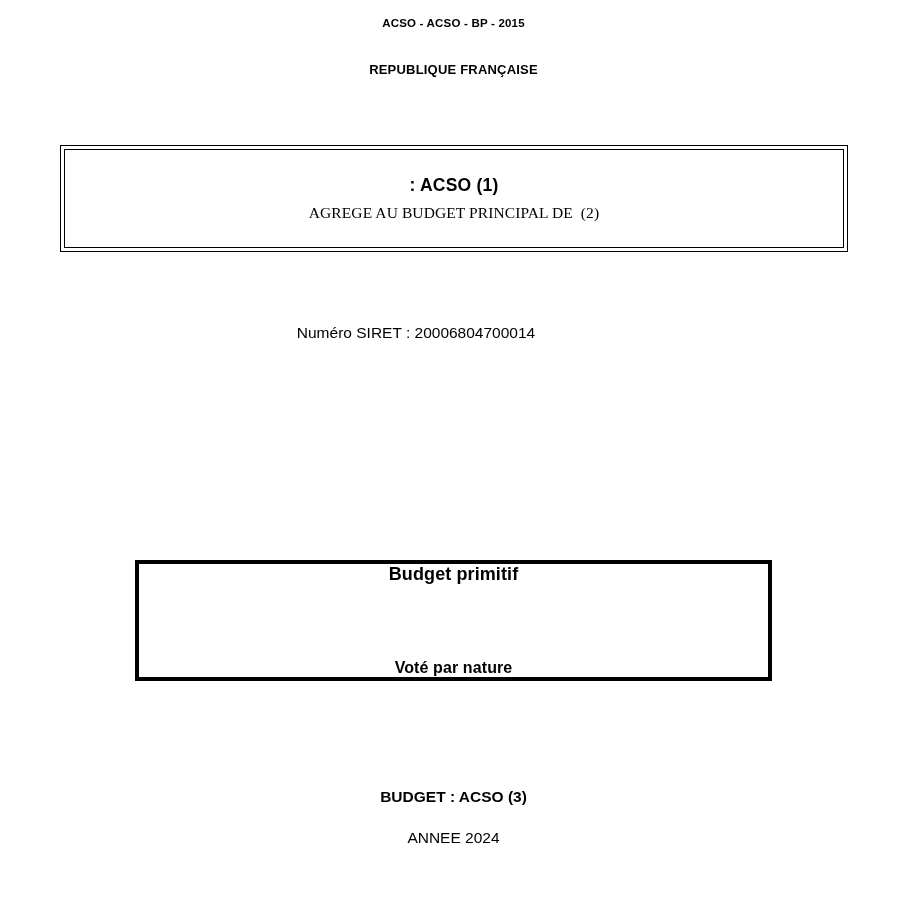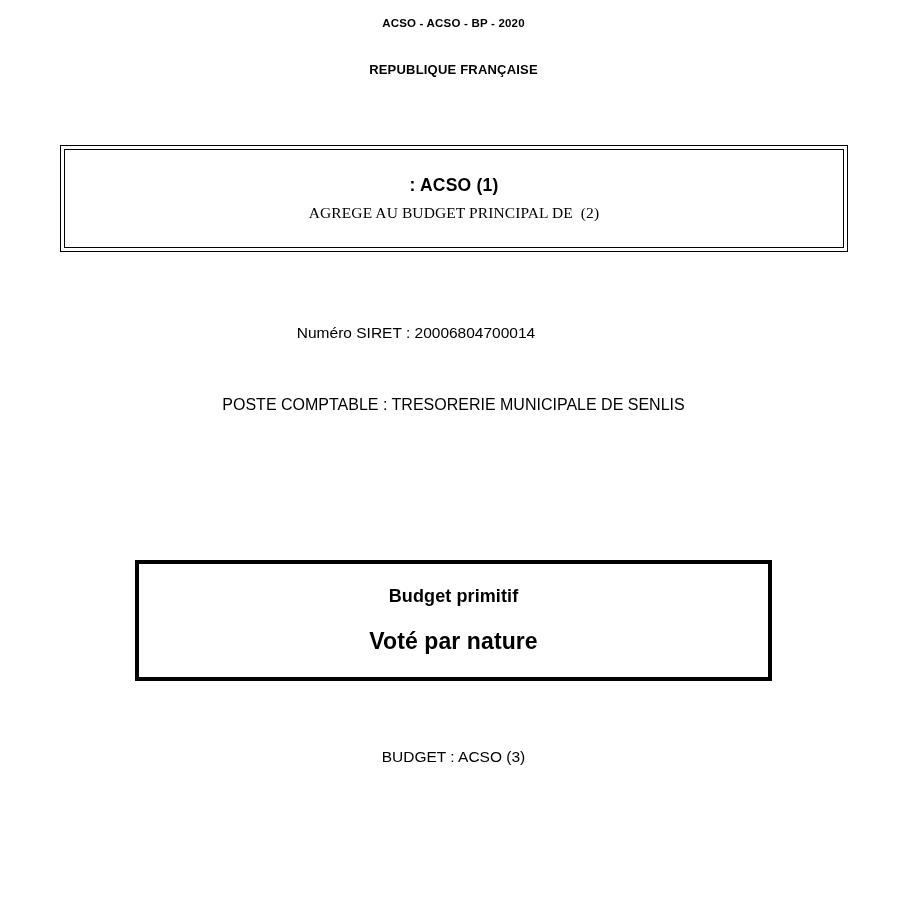--- a/index.html
+++ b/index.html
@@ -165,7 +165,7 @@
 
 <div class="page">
 
-  <div class="doc-ref">ACSO - ACSO - BP - 2020</div>
+  <div class="doc-ref">ACSO - ACSO - BP - 2015</div>
 
   <div class="republic-title">REPUBLIQUE FRANÇAISE</div>
 

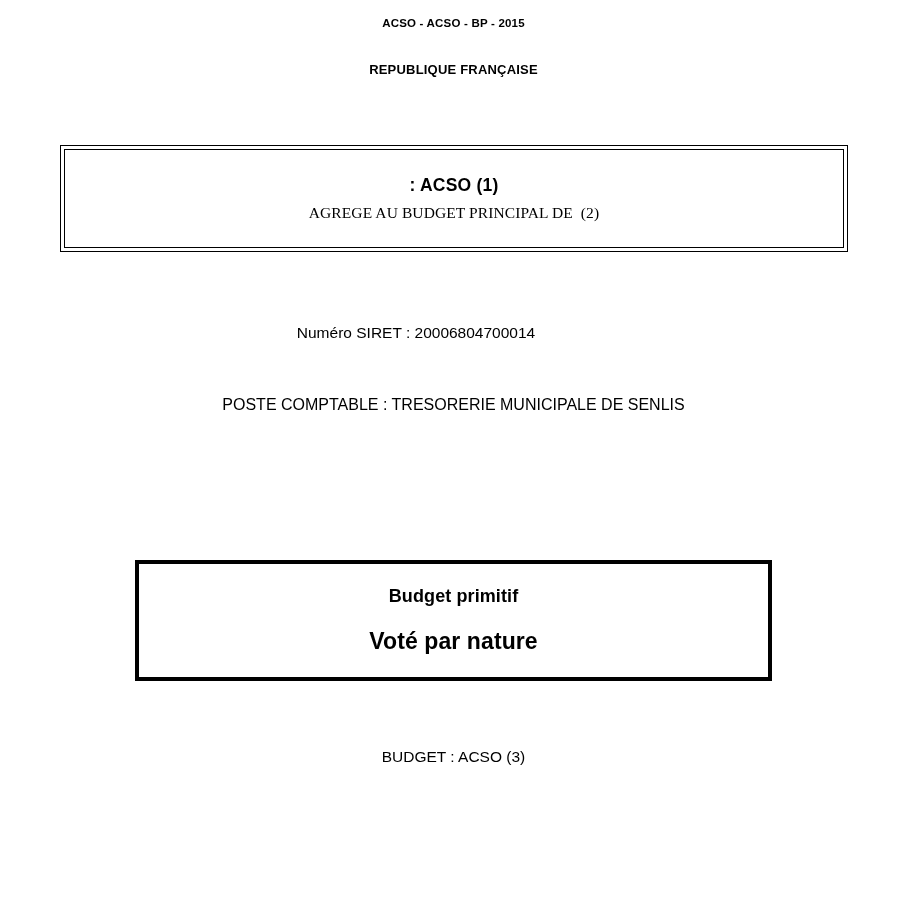--- a/index.html
+++ b/index.html
@@ -178,7 +178,6 @@
 
   <div class="siret-line">Numéro SIRET : 20006804700014</div>
 
-  <div class="poste-line">POSTE COMPTABLE : TRESORERIE MUNICIPALE DE SENLIS</div>
 
 
   <div class="budget-box">

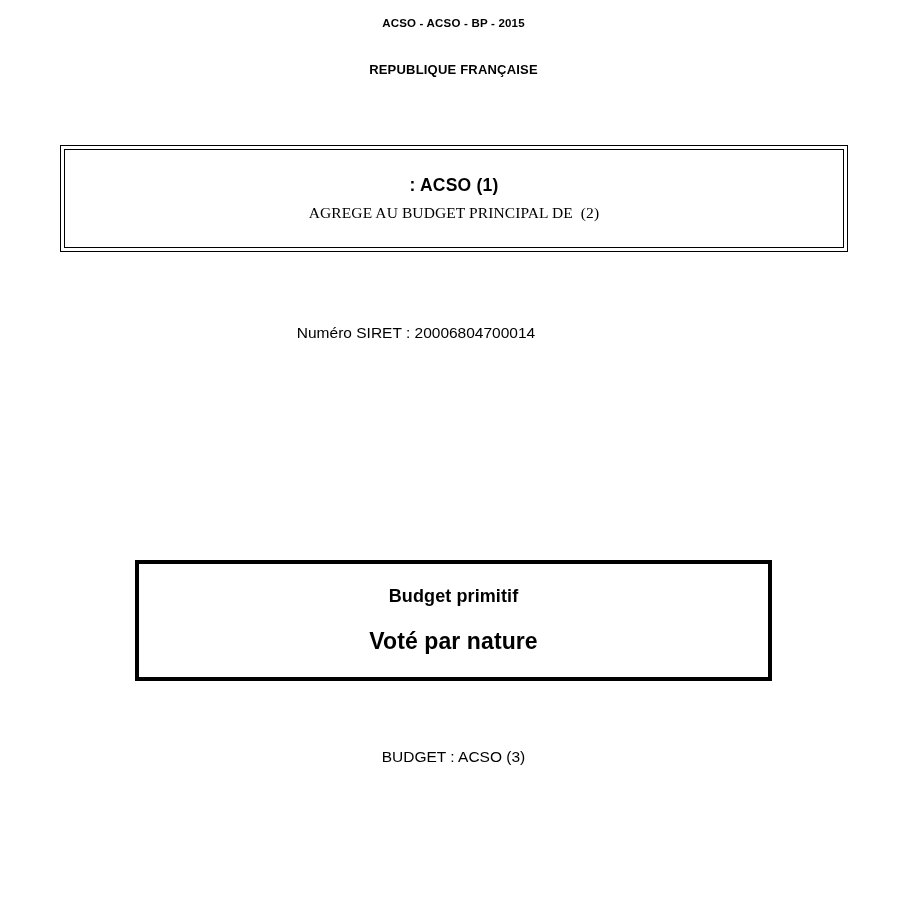--- a/index.html
+++ b/index.html
@@ -124,7 +124,7 @@
     border: 4px solid #000000;
     display: flex;
     flex-direction: column;
-    justify-content: center;
+    justify-content: space-between;
     align-items: center;
   }
   .budget-type {

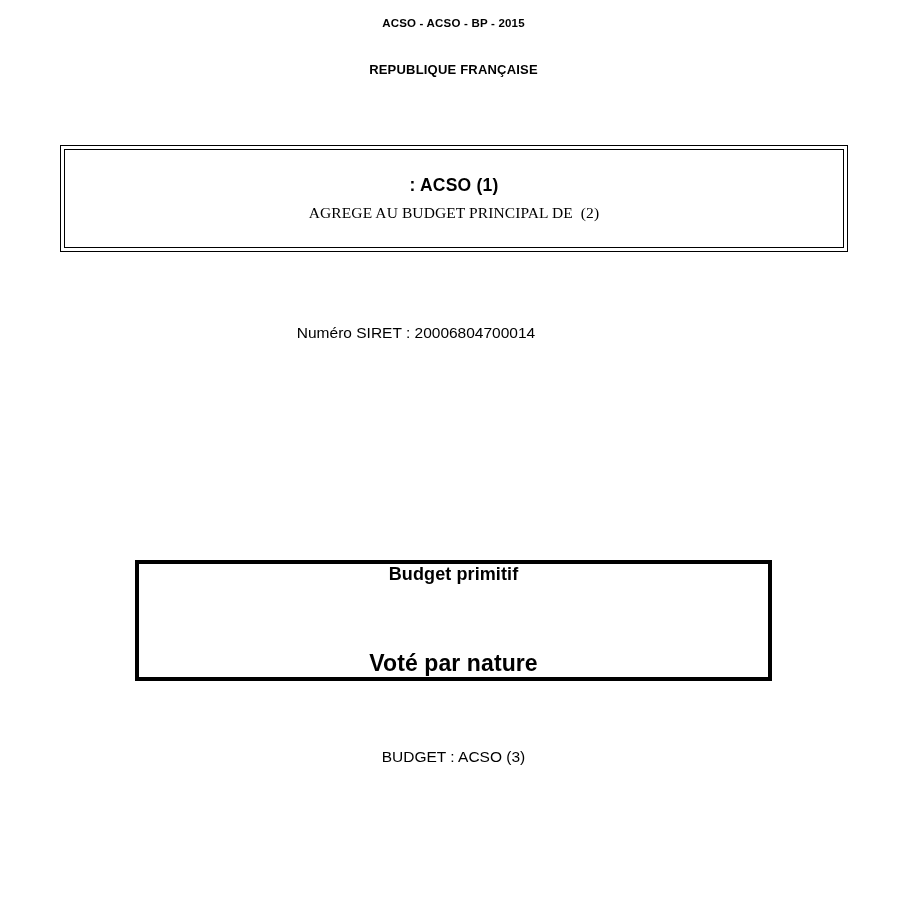--- a/index.html
+++ b/index.html
@@ -135,7 +135,7 @@
     letter-spacing: 0.1px;
   }
   .budget-vote {
-    font-size: 23px;
+    font-size: 16px;
     font-weight: bold;
     text-align: center;
     letter-spacing: 0.1px;

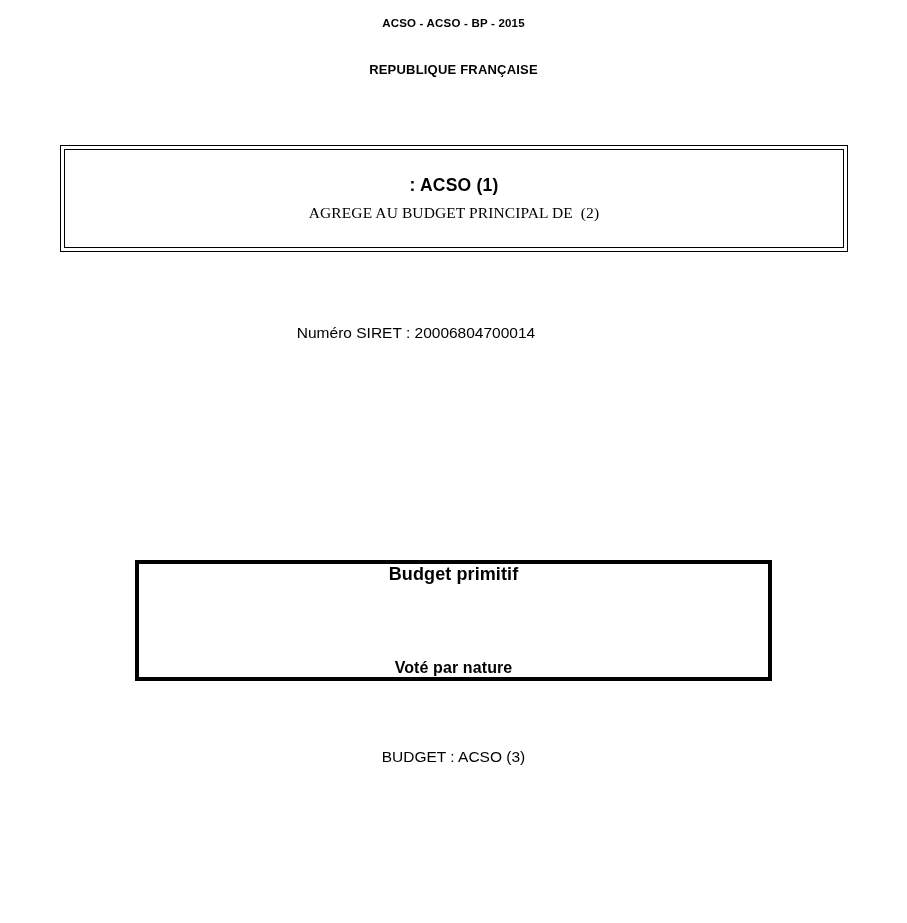--- a/index.html
+++ b/index.html
@@ -144,11 +144,12 @@
   
   .budget-label-line {
     position: absolute;
-    top: 748px;
+    top: 788px;
     left: 0;
     width: 907px;
     text-align: center;
     font-size: 15.5px;
+    font-weight: bold;
   }
 
   .year-line {

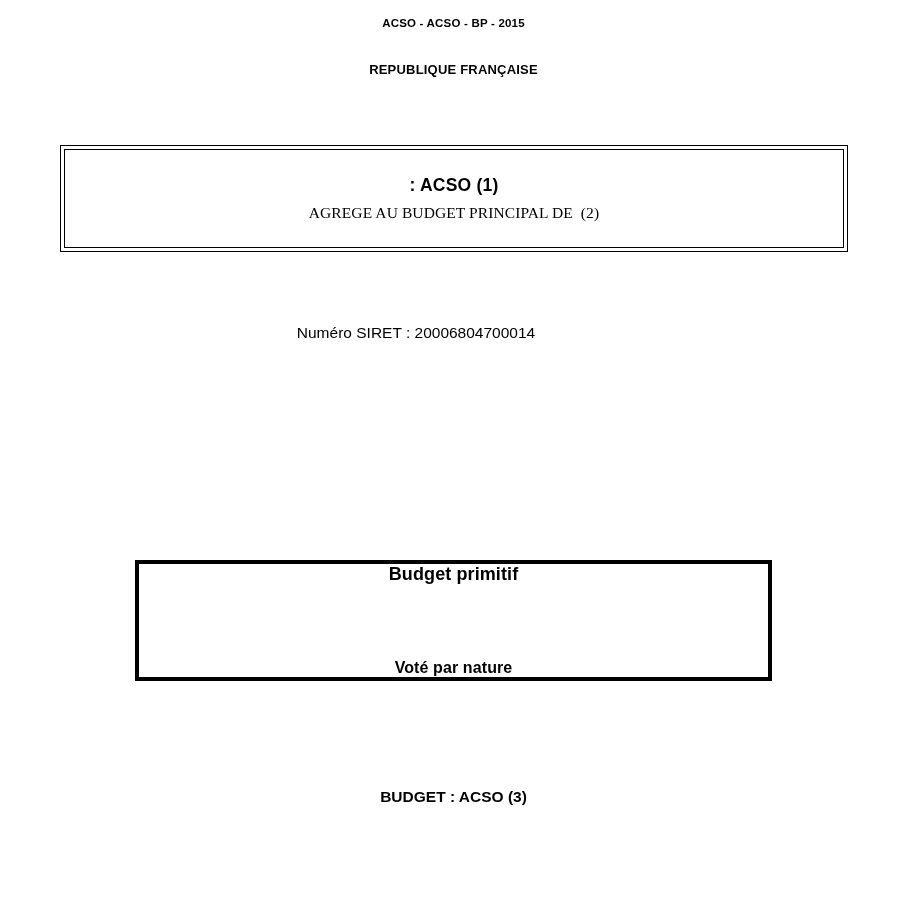--- a/index.html
+++ b/index.html
@@ -188,6 +188,7 @@
 
   <div class="budget-label-line">BUDGET : ACSO (3)</div>
 
+  <div class="year-line">ANNEE 2024</div>
 
 </div>
 

